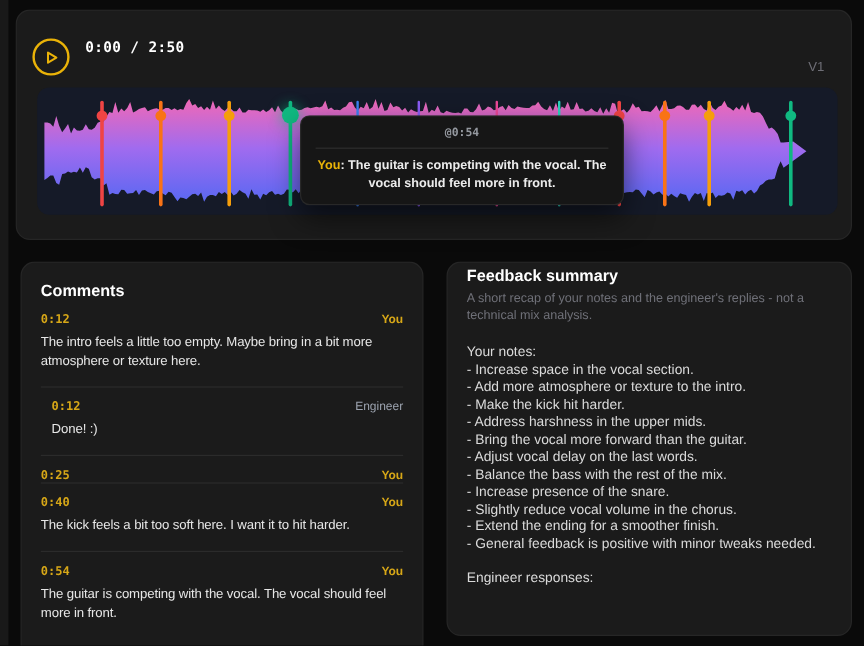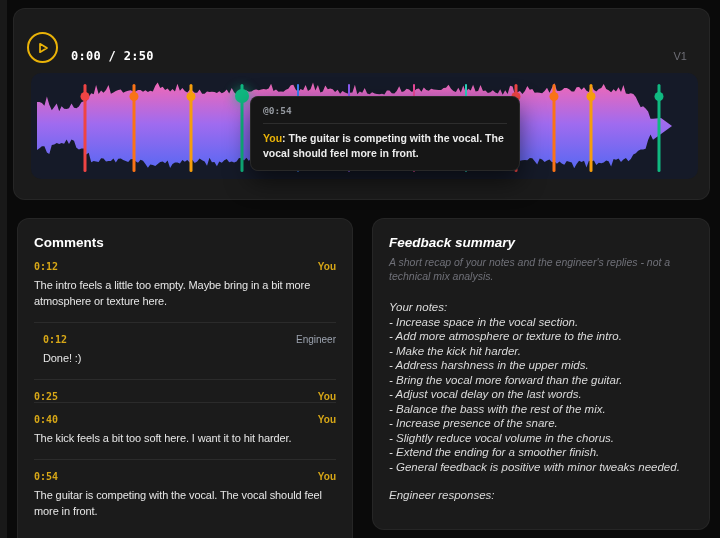--- a/index.html
+++ b/index.html
@@ -25,7 +25,7 @@
   .summary-card { left:372px; top:218px; width:338px; height:312px; padding:16px 16px; overflow:hidden;font-style:italic; }
 
   
-  .player-row { display:flex; align-items:flex-end; gap:13px; padding:23px 20px 0 13px; }
+  .player-row { display:flex; align-items:flex-start; gap:13px; padding:23px 20px 0 13px; }
   .play-btn {
     width:31px; height:31px; border-radius:50%;
     border:2px solid #eab308; background:transparent;

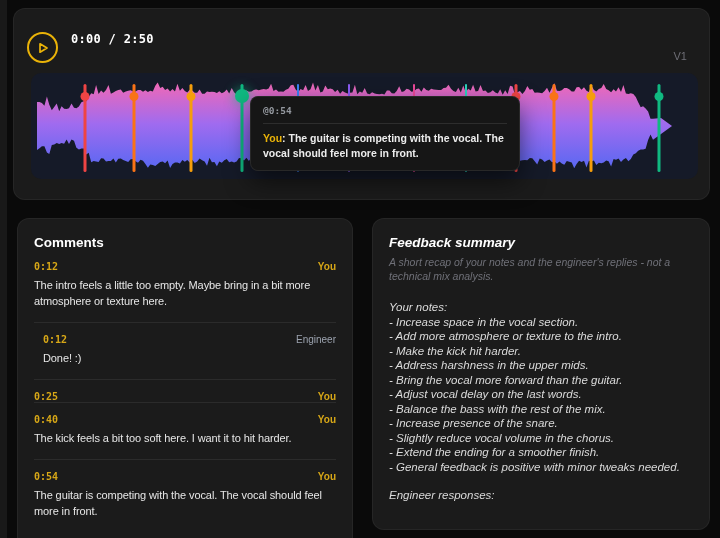--- a/index.html
+++ b/index.html
@@ -60,6 +60,7 @@
     border-radius:8px; padding:8px 12px 9px;
     box-shadow:0 10px 24px rgba(0,0,0,0.55);
     z-index:5;
+    text-align:center;
   }
   .tt-time { font-family:"DejaVu Sans Mono", monospace; font-size:9.5px; font-weight:bold; color:#94989f; }
   .tt-divider { border-top:1px solid #2d2d2d; margin:7px 0 7px; }

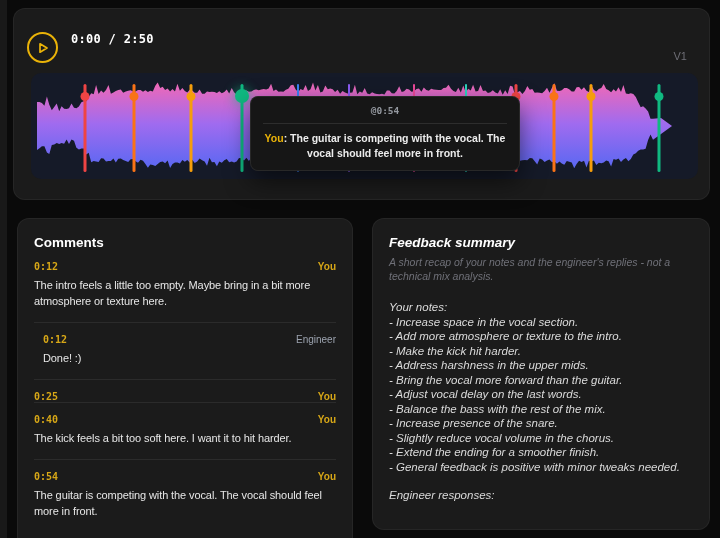--- a/index.html
+++ b/index.html
@@ -22,7 +22,7 @@
   }
   .player-card { left:13px; top:8px; width:697px; height:192px; }
   .comments-card { left:17px; top:218px; width:336px; height:352px; padding:16px; overflow:hidden; }
-  .summary-card { left:372px; top:218px; width:338px; height:312px; padding:16px 16px; overflow:hidden;font-style:italic; }
+  .summary-card { left:372px; top:218px; width:338px; height:312px; padding:3px 16px; overflow:hidden; }
 
   
   .player-row { display:flex; align-items:flex-start; gap:13px; padding:23px 20px 0 13px; }

